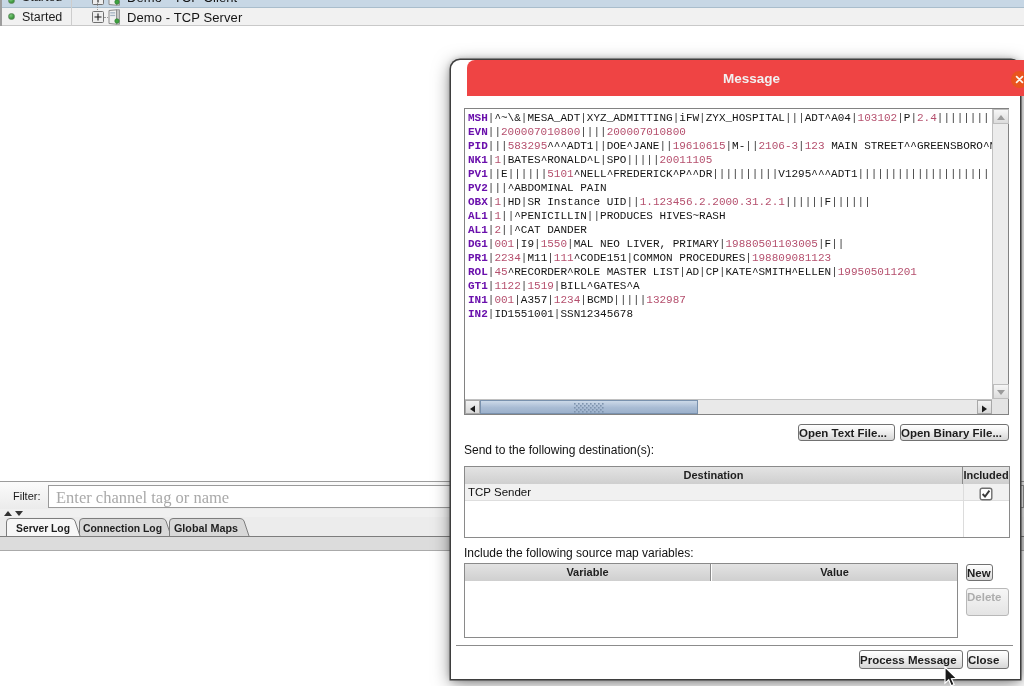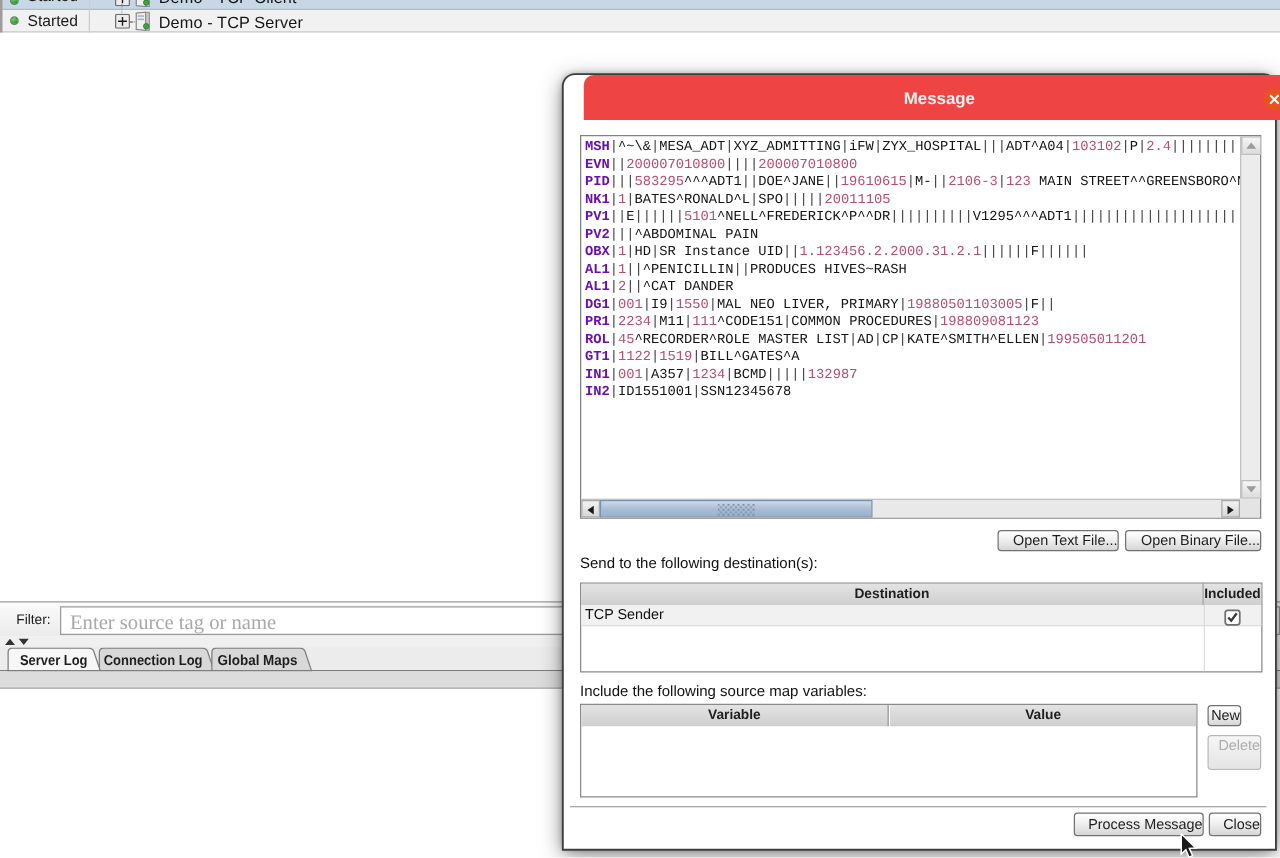--- a/index.html
+++ b/index.html
@@ -6,7 +6,7 @@
 .row-txt{font-size:12.5px;color:#1c1c1c}
 .chname{font-size:13px;font-weight:normal;color:#151515;letter-spacing:.1px}
 .dot{width:7px;height:7px;border-radius:50%;background:radial-gradient(circle at 35% 30%,#7cc87c,#3f9b3f 60%,#2b7a2b);border:1px solid #5a8a5a}
-.btn{background:linear-gradient(#ffffff 0%,#f2f2f2 40%,#d6d6d6 100%);border:1px solid #717171;border-radius:3px;font-size:11.5px;font-weight:400;color:#1d1d1d;text-align:right;white-space:nowrap;overflow:hidden}
+.btn{background:linear-gradient(#ffffff 0%,#f2f2f2 40%,#d6d6d6 100%);border:1px solid #717171;border-radius:3px;font-size:11.5px;font-weight:700;color:#1d1d1d;text-align:left;white-space:nowrap;overflow:hidden}
 .btn.dis{color:#adadad;border-color:#b8b8b8;background:linear-gradient(#f6f6f6,#e4e4e4)}
 .th{background:linear-gradient(#e3e3e3,#cfcfcf);font-size:11px;font-weight:600;color:#1e1e1e;text-align:center;white-space:nowrap}
 pre.msg{font-family:"Liberation Mono",monospace;font-size:11px;line-height:14px;color:#141414;letter-spacing:0}

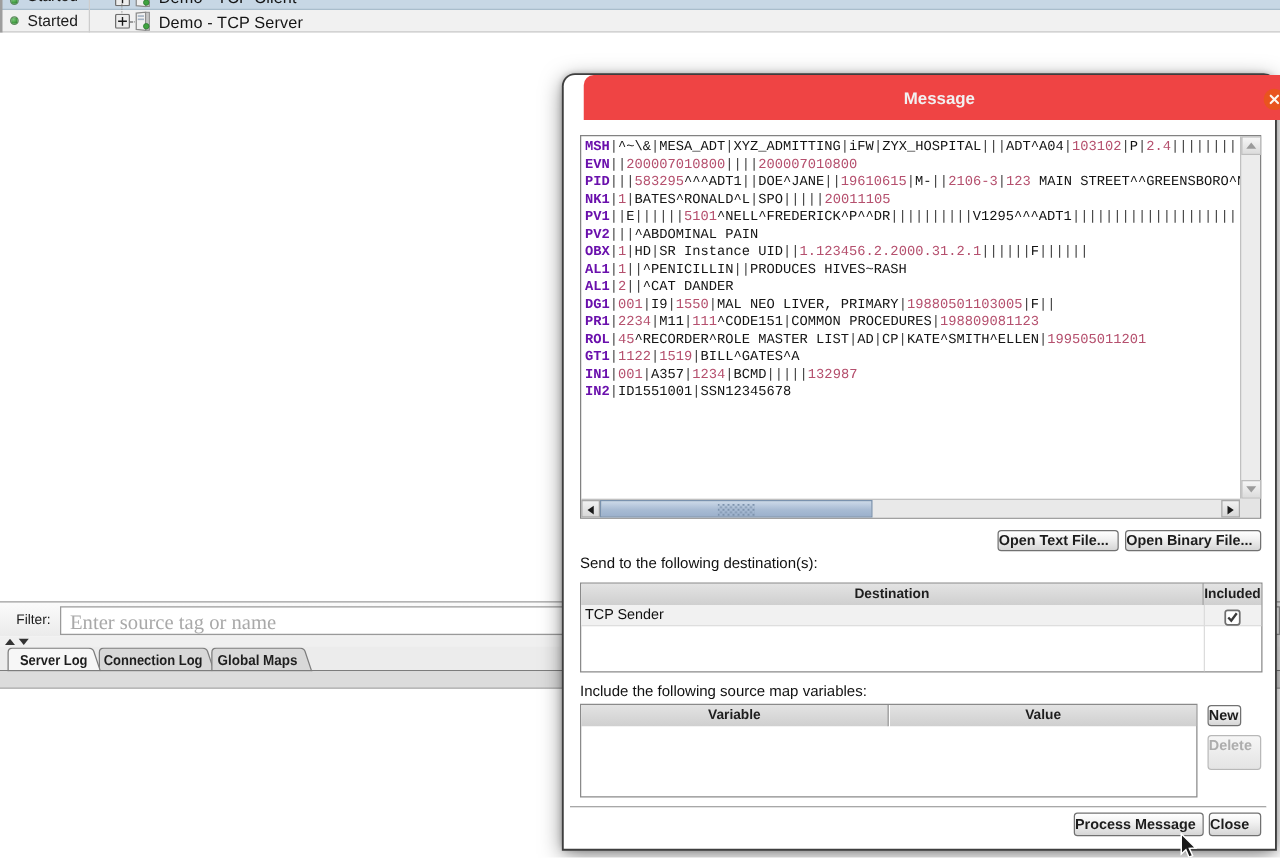--- a/index.html
+++ b/index.html
@@ -60,7 +60,7 @@
 <div class="a" style="left:0;top:481px;width:1024px;height:28px;background:linear-gradient(#fbfbfb,#ebebeb);border-top:1px solid #9c9c9c"></div>
 <div class="a" style="left:13px;top:490px;font-size:11px;font-weight:400;color:#1a1a1a">Filter:</div>
 <div class="a" style="left:48px;top:485px;width:976px;height:23px;background:#fff;border:1px solid #9a9a9a"></div>
-<div class="a" style="left:56px;top:488px;font-family:'Liberation Serif',serif;font-size:16.5px;color:#a9a9a9">Enter source tag or name</div>
+<div class="a" style="left:56px;top:488px;font-family:'Liberation Serif',serif;font-size:16.5px;color:#a9a9a9">Enter channel tag or name</div>
 
 <div class="a" style="left:0;top:509px;width:1024px;height:8px;background:#f0f0f0"></div>
 <svg class="a" style="left:3px;top:510px" width="30" height="7" viewBox="0 0 30 7">

